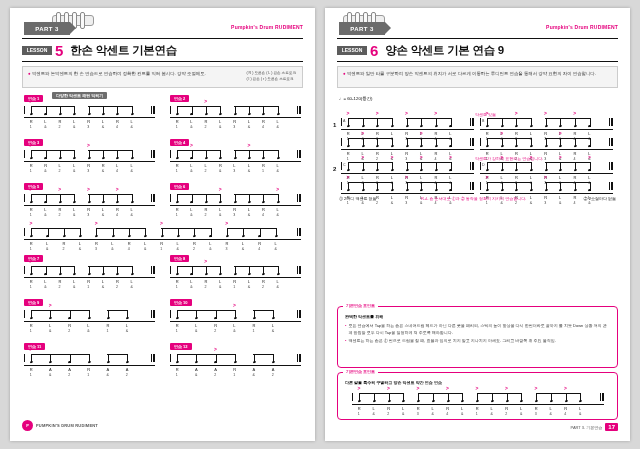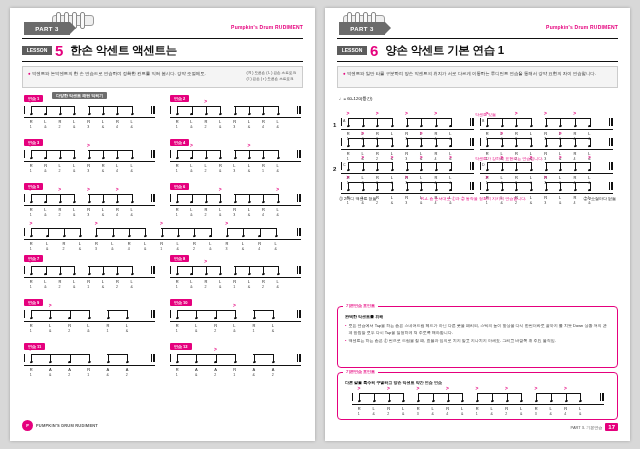--- a/index.html
+++ b/index.html
@@ -77,7 +77,7 @@
     <div class="title-bar">
       <div class="lesson-badge">LESSON</div>
       <div class="lesson-num">5</div>
-      <div class="lesson-title">한손 악센트 액센트는</div>
+      <div class="lesson-title">한손 악센트 기본연습</div>
     </div>
 
     <div class="intro">

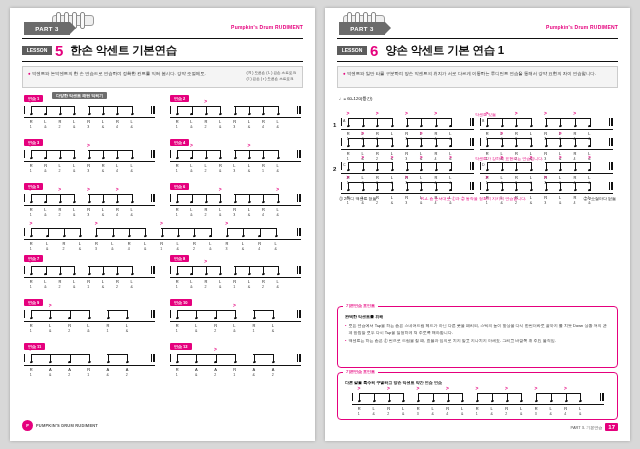--- a/index.html
+++ b/index.html
@@ -672,7 +672,7 @@
     <div class="title-bar">
       <div class="lesson-badge">LESSON</div>
       <div class="lesson-num">6</div>
-      <div class="lesson-title">양손 악센트 기본 연습 1</div>
+      <div class="lesson-title">양손 악센트 기본 연습 9</div>
     </div>
 
     <div class="intro">

